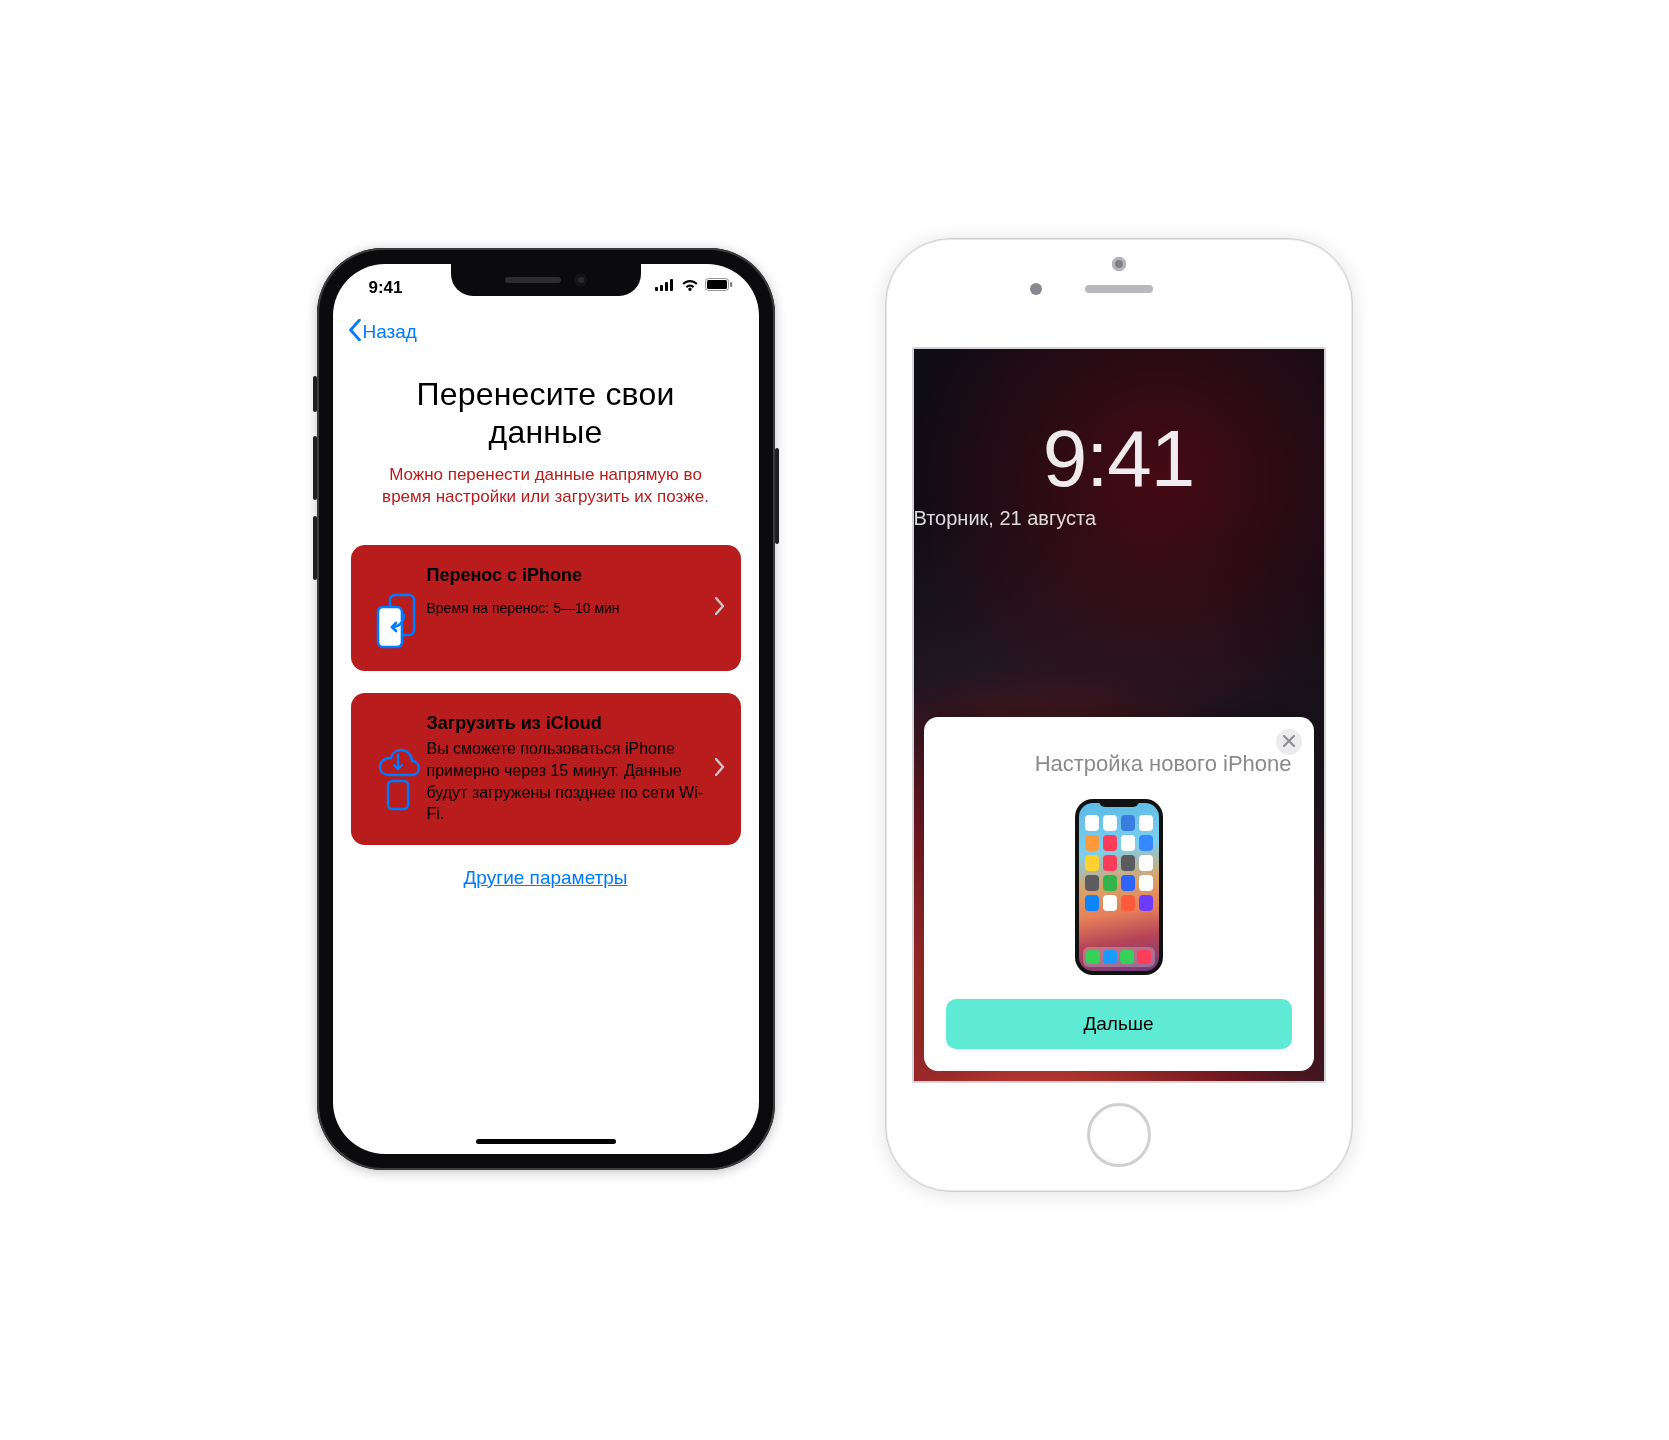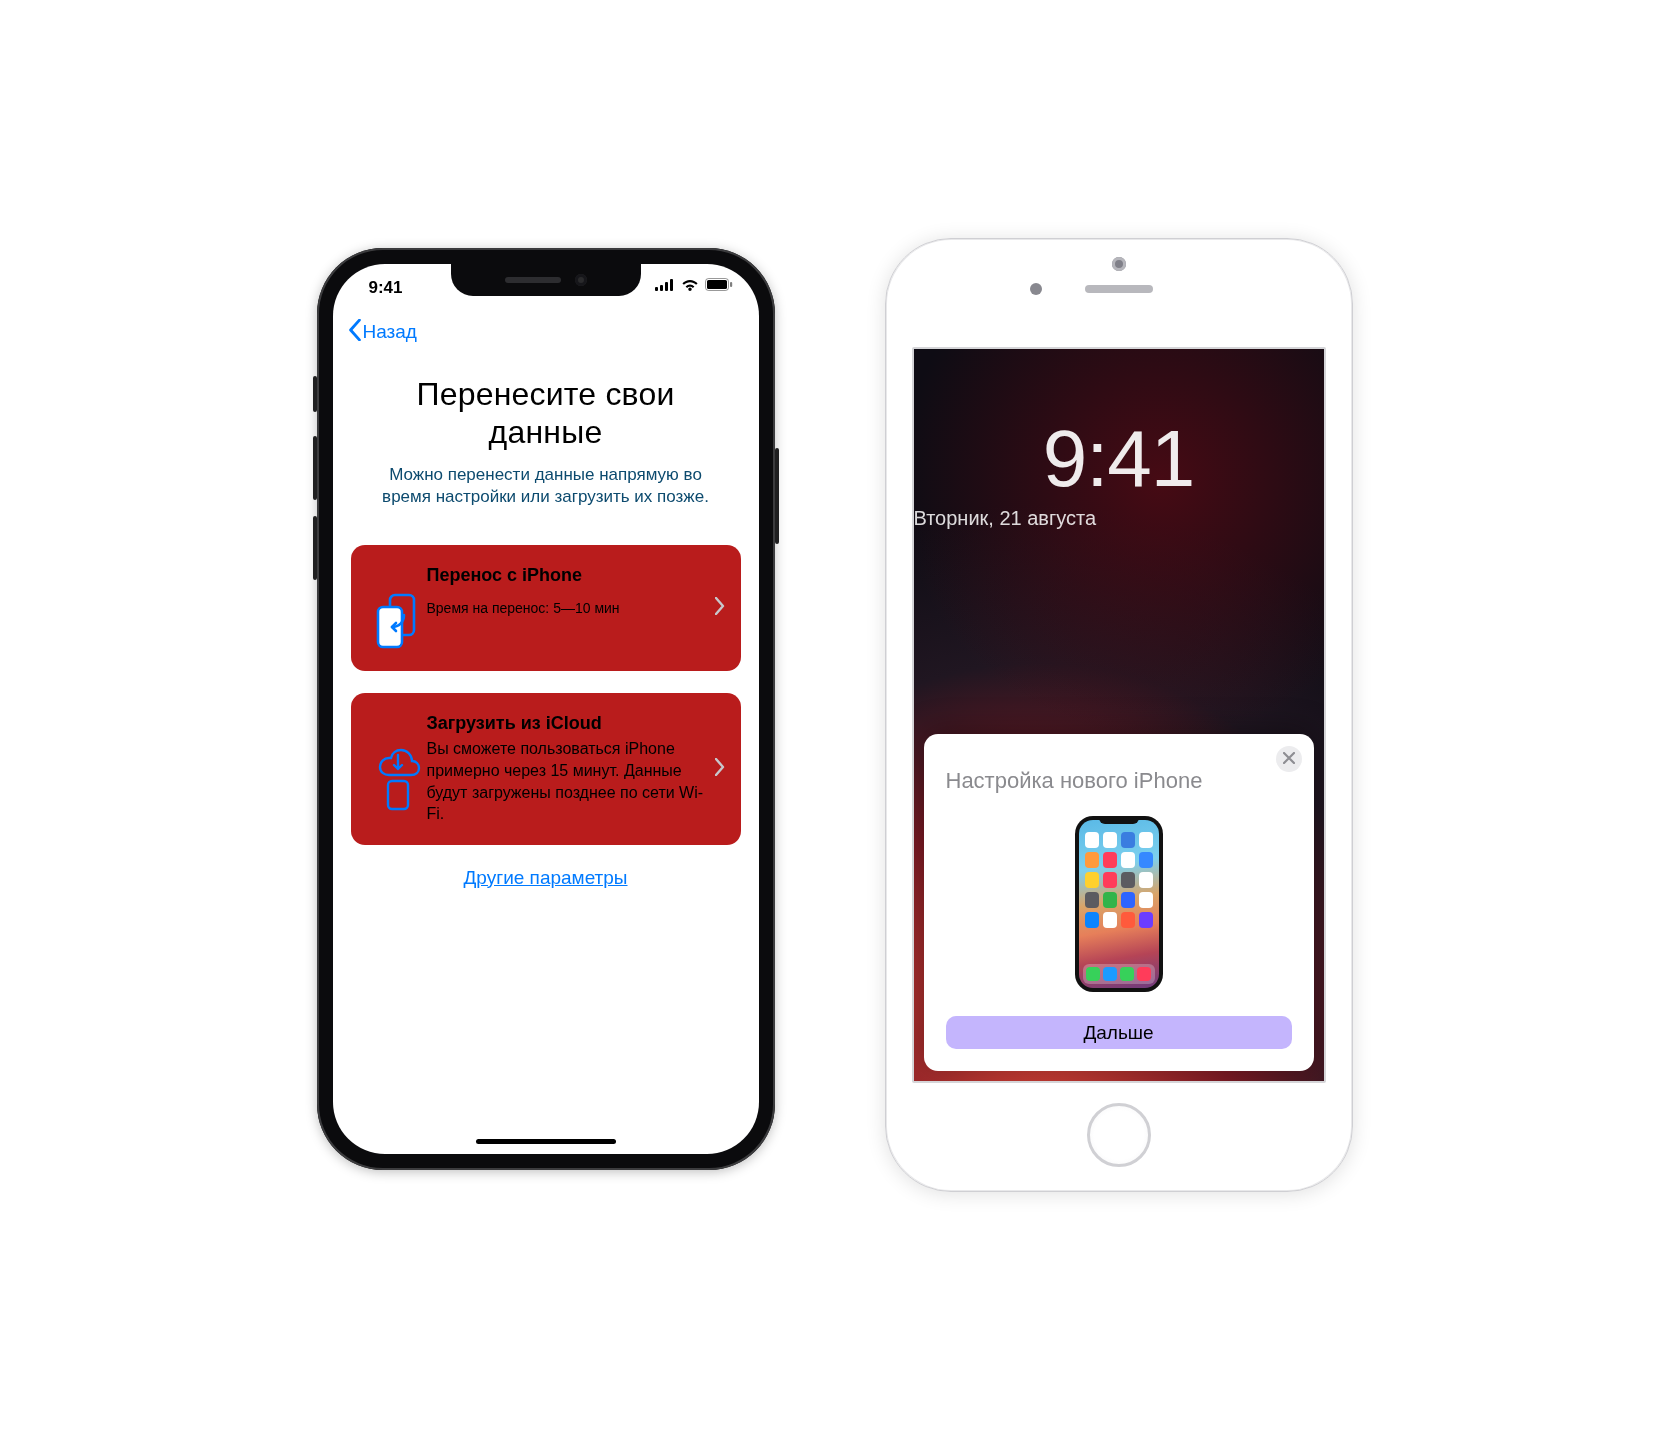--- a/index.html
+++ b/index.html
@@ -132,7 +132,7 @@
     text-align: center;
     font-size: 17px;
     line-height: 1.35;
-    color: #0c4a6e;
+    color: #b91c1c;
     margin: 0 16px 36px 16px;
   }
 

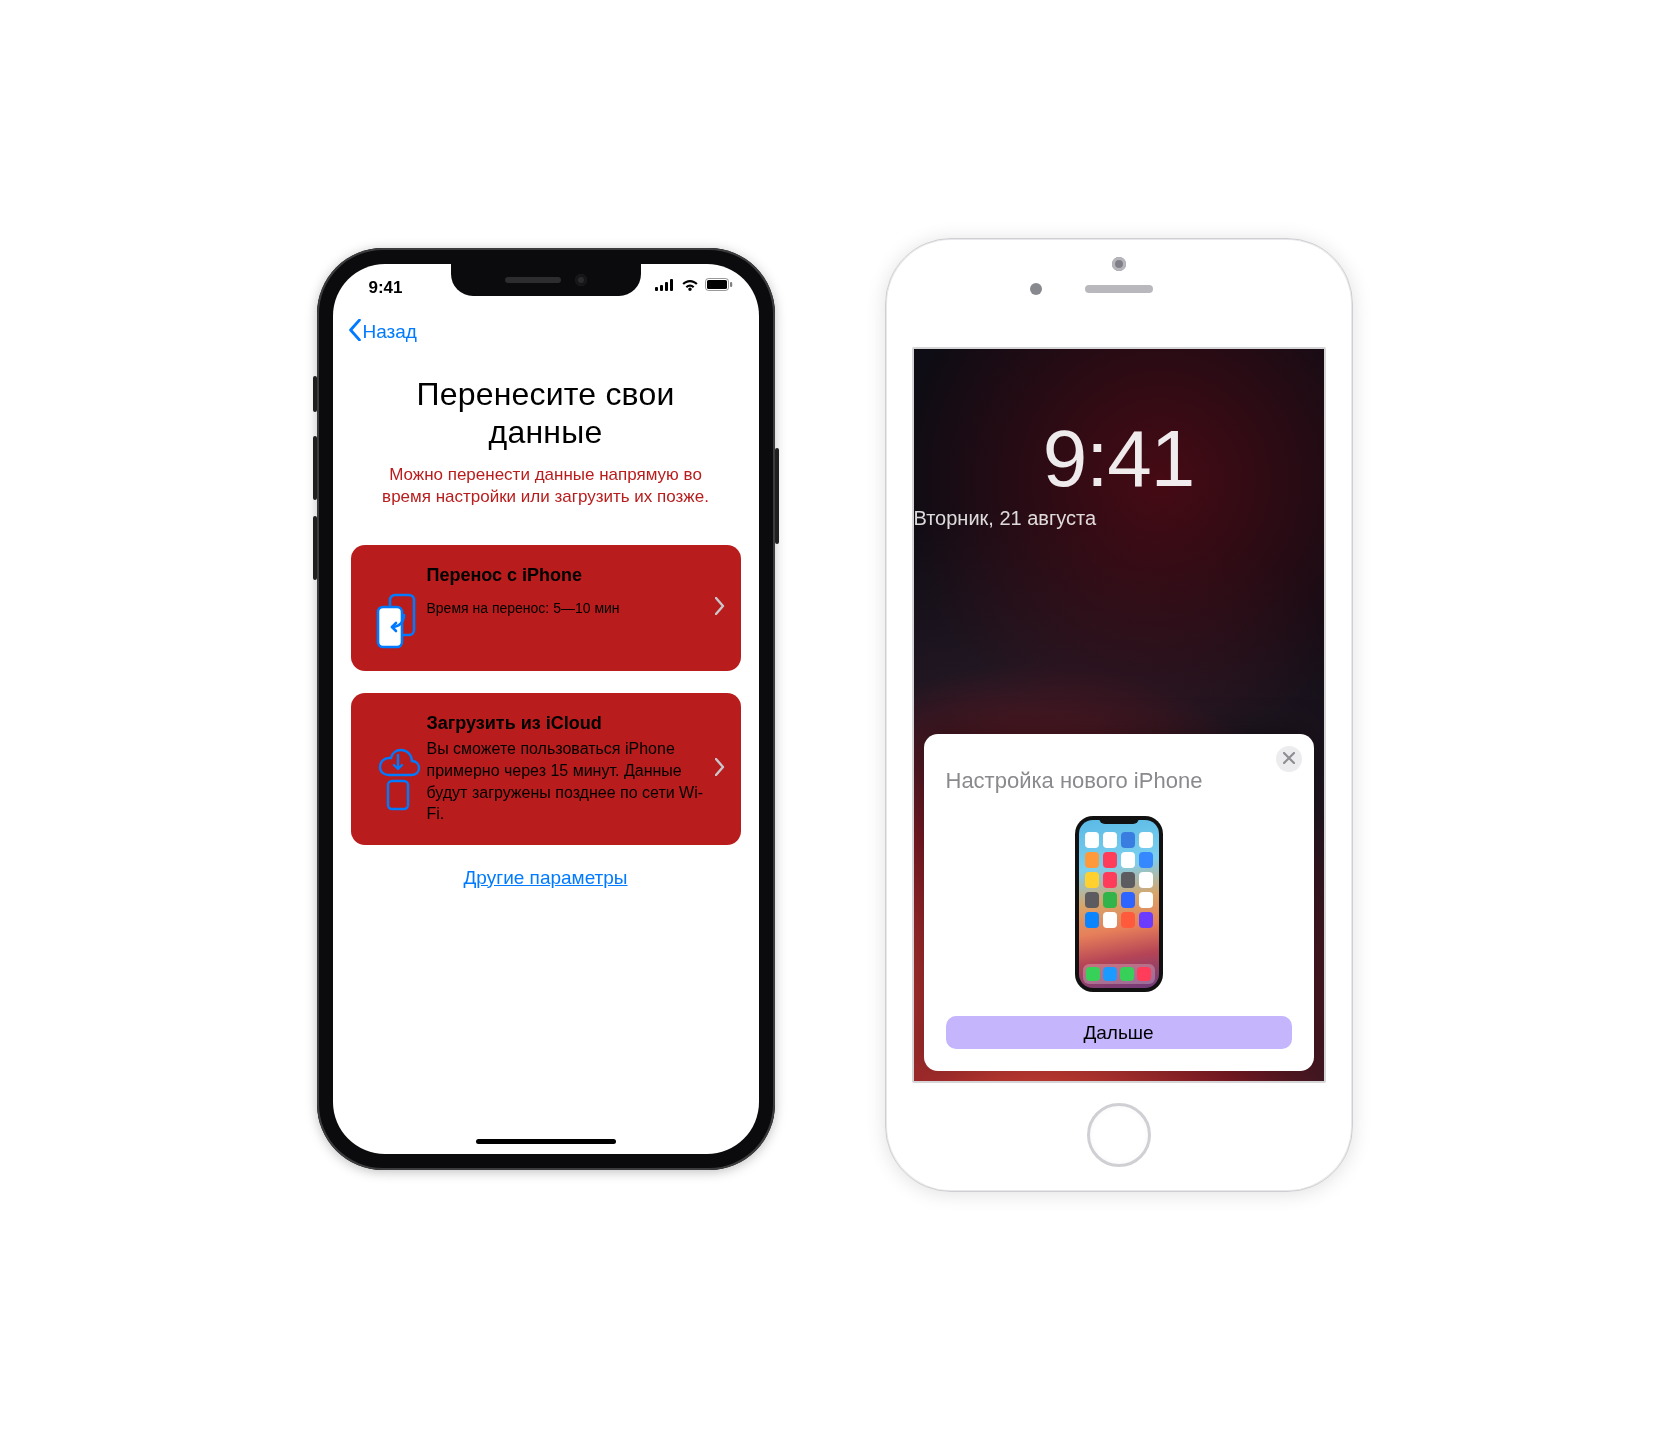--- a/index.html
+++ b/index.html
@@ -296,7 +296,7 @@
     cursor: pointer;
   }
   .sheet .sh-title {
-    text-align: left;
+    text-align: right;
     font-size: 22px;
     color: #8a8a8e;
     font-weight: 400;

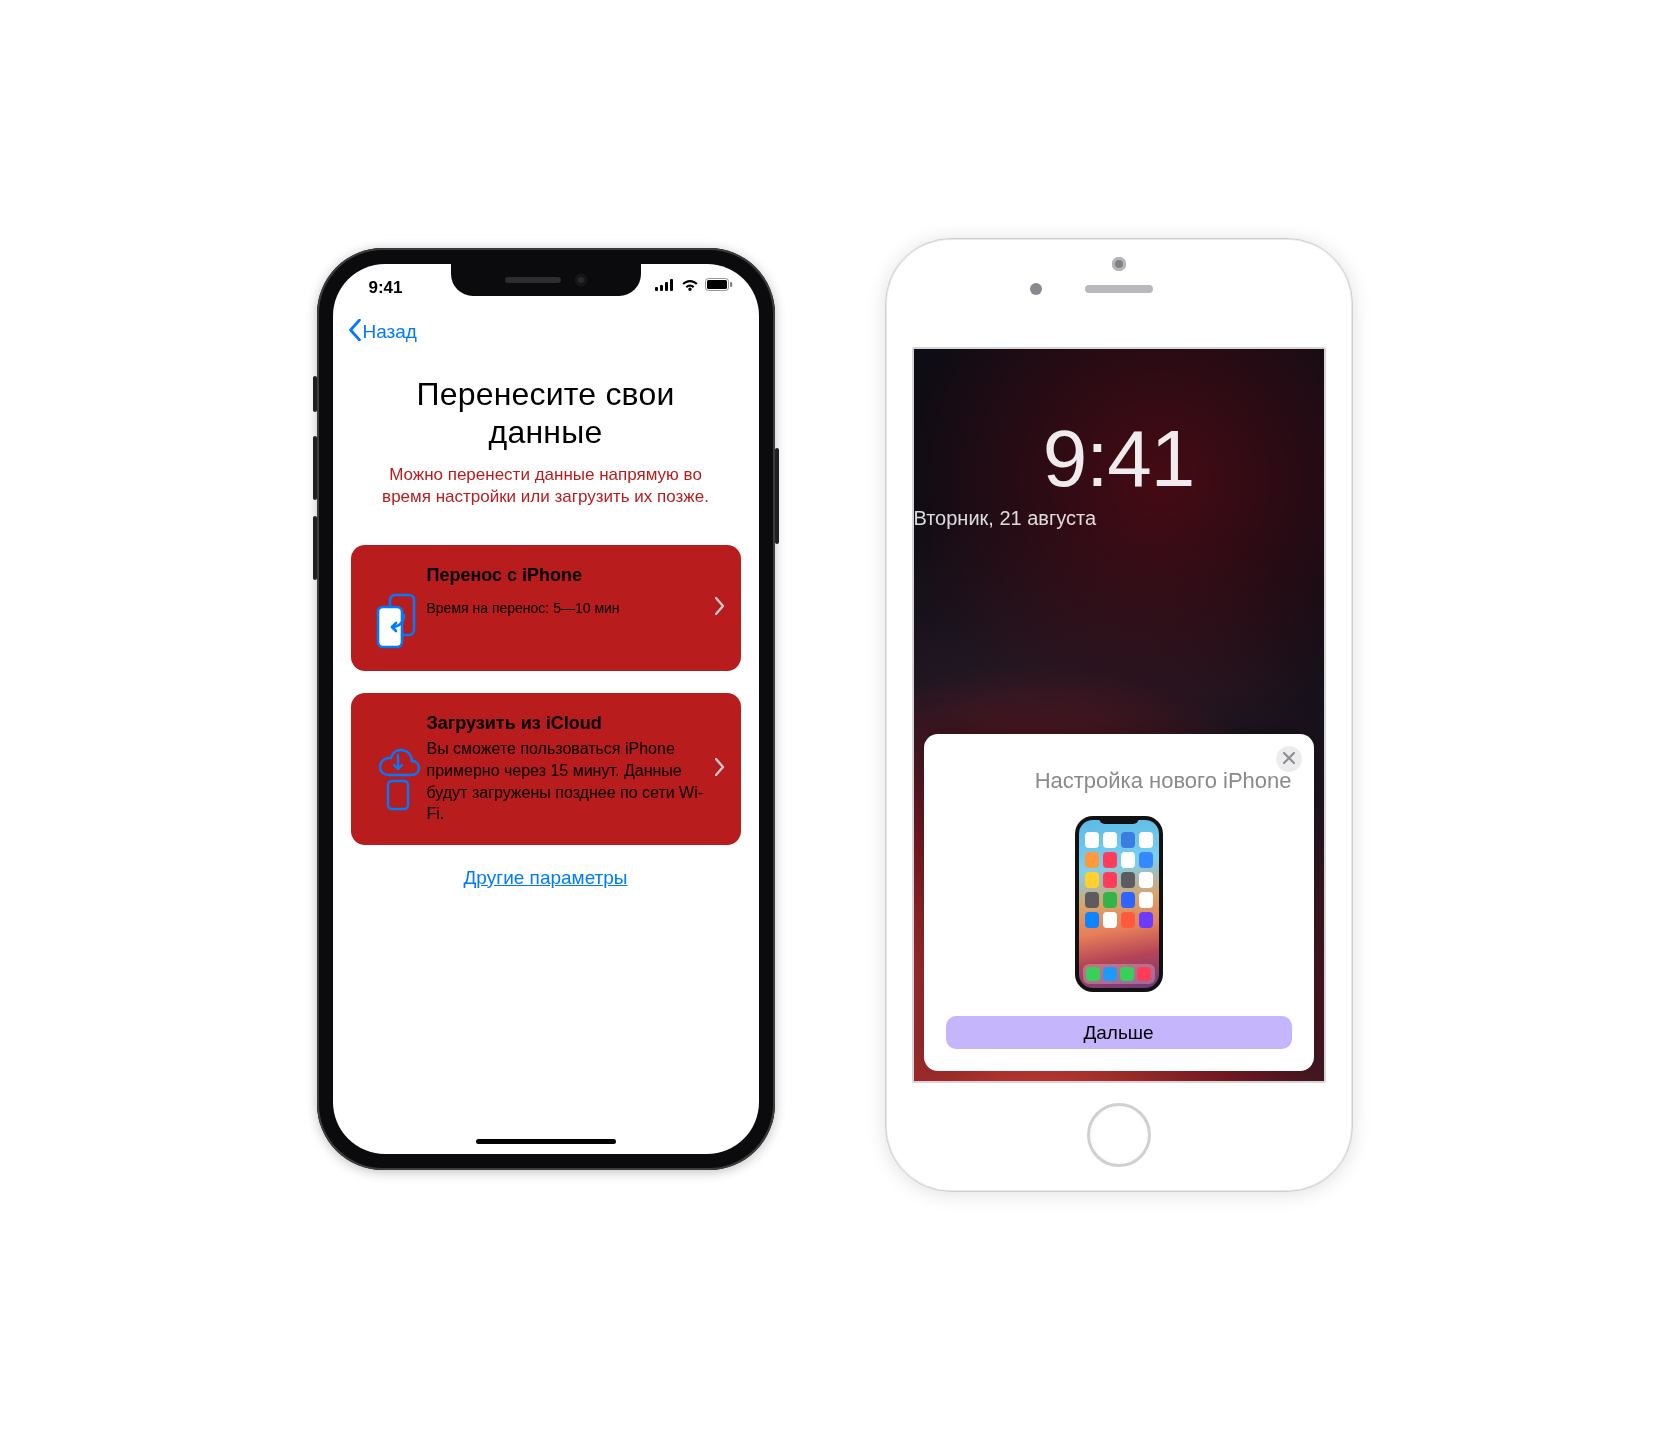--- a/index.html
+++ b/index.html
@@ -362,9 +362,9 @@
 
   .sheet .continue {
     width: 100%;
-    height: 33px;
+    height: 50px;
     border-radius: 10px;
-    background: #c4b5fd;
+    background: #5eead4;
     color: #000;
     font-size: 19px;
     display: flex;

